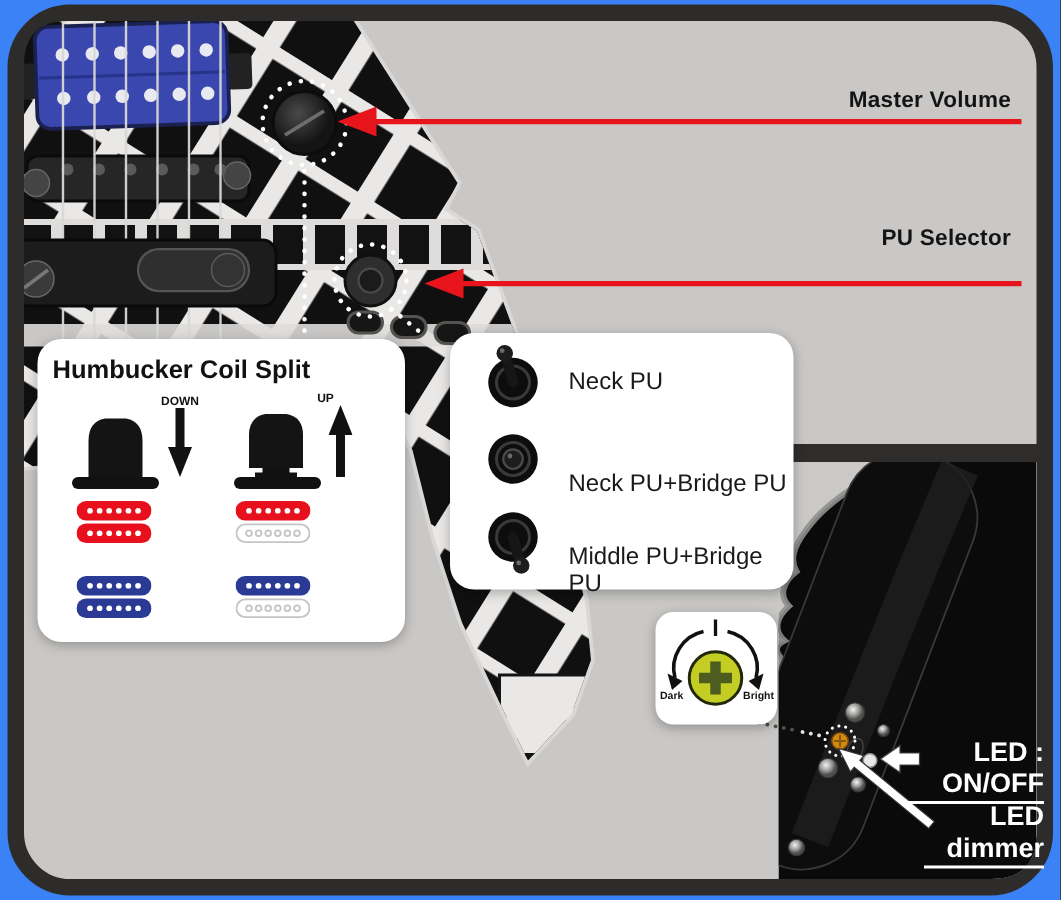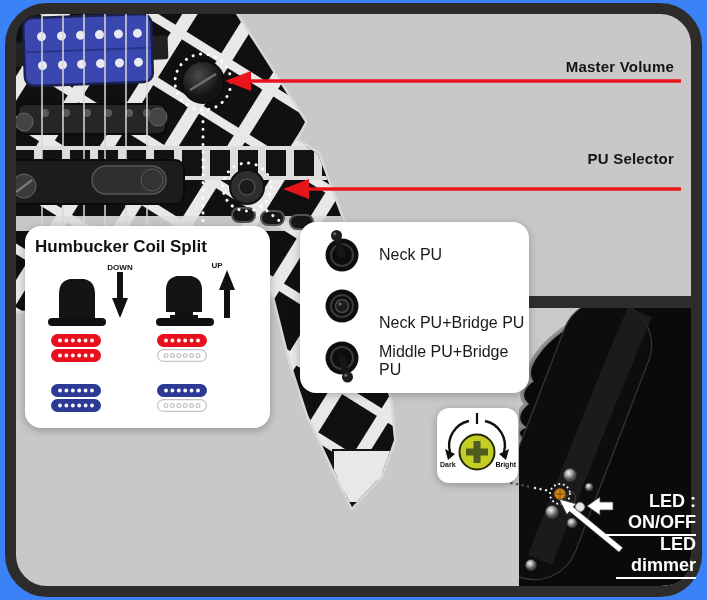--- a/index.html
+++ b/index.html
@@ -351,7 +351,7 @@
       <circle cx="27.5" cy="46" r="5.5" fill="#1d1d1d"></circle>
         <circle cx="25.8" cy="44.3" r="1.6" fill="#6a6a6a"></circle>
     </svg>
-    <div class="sel-row-label" style="top:121px;">Middle PU+Bridge PU</div>
+    <div class="sel-row-label" style="top:141px;">Middle PU+Bridge PU</div>
   </div>
 
   <div class="panel panel-dimmer">

